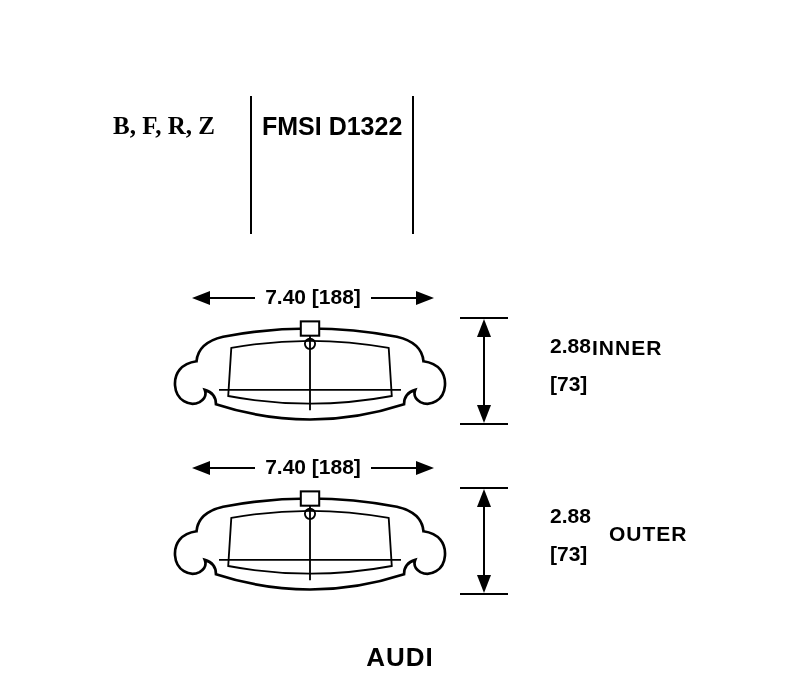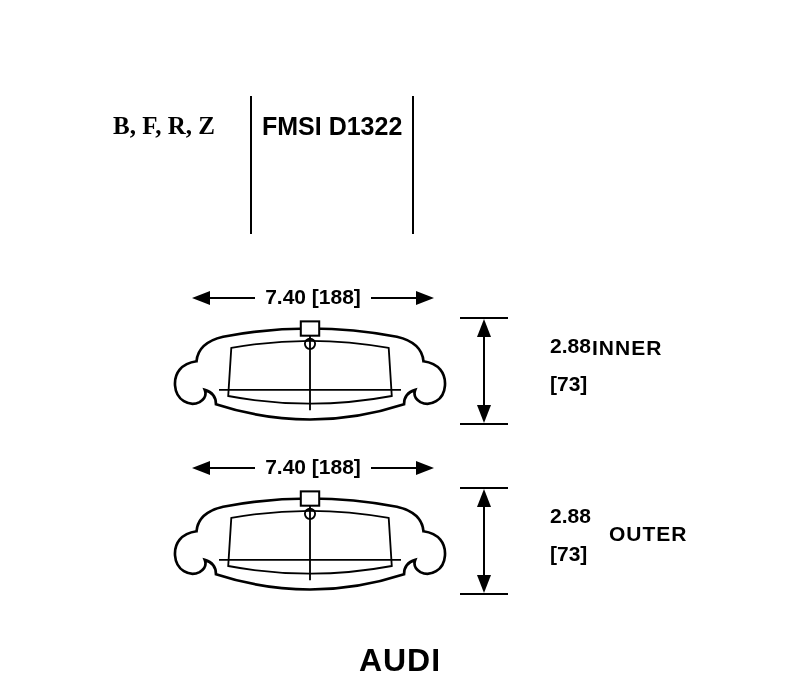--- a/index.html
+++ b/index.html
@@ -67,7 +67,7 @@
   .footer-label {
     left: 0; top: 642px; width: 800px;
     text-align: center;
-    font-size: 32px;
+    font-size: 26px;
     font-weight: bold;
     letter-spacing: 1px;
   }

